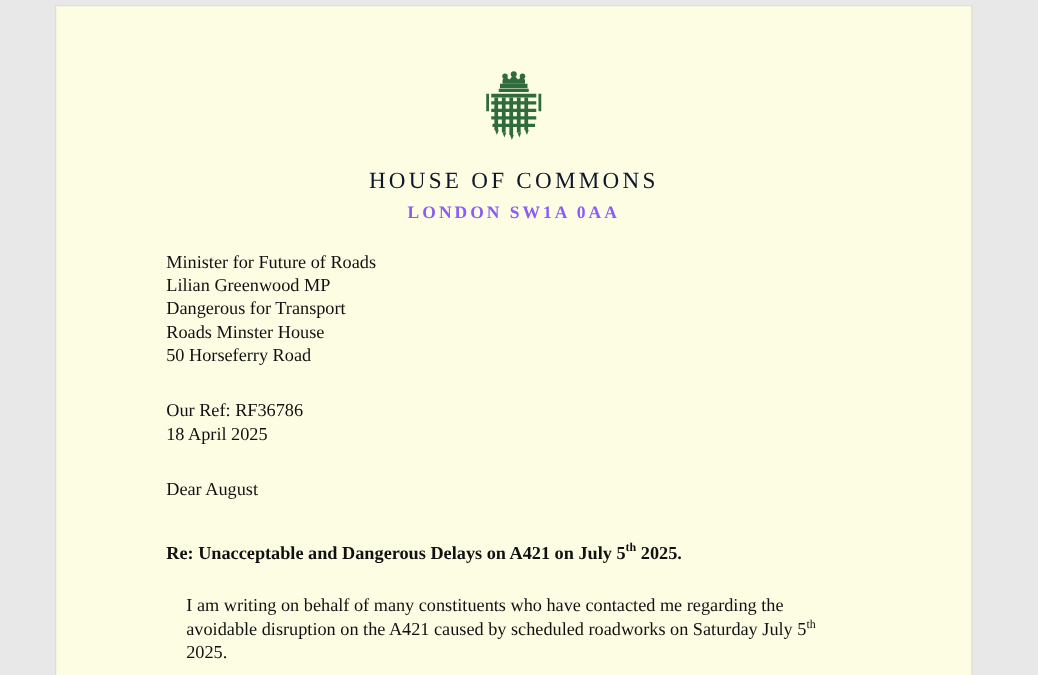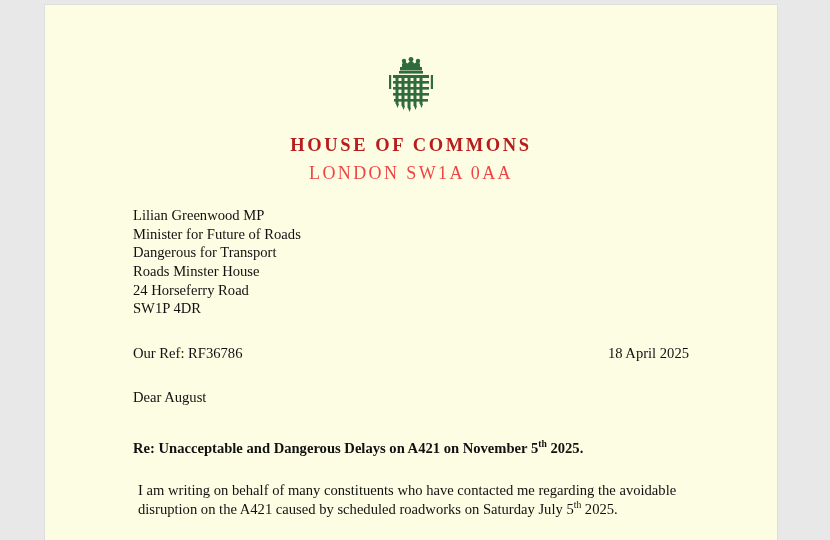--- a/index.html
+++ b/index.html
@@ -38,8 +38,8 @@
     font-family: "Liberation Serif", serif;
     font-size: 18.5px;
     letter-spacing: 2.6px;
-    color: #b91c1c;
-    font-weight: 700;
+    color: #0f172a;
+    font-weight: 400;
   }
   .house-sub {
     margin-top: 7px;

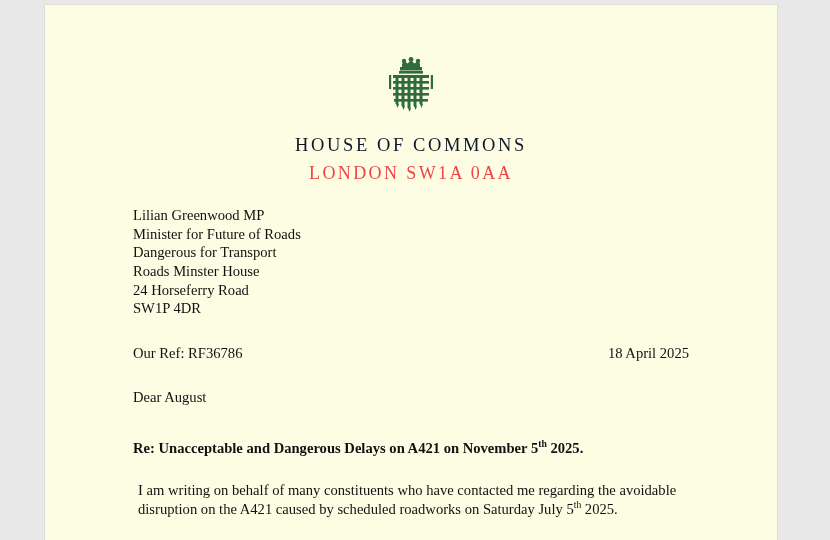--- a/index.html
+++ b/index.html
@@ -44,10 +44,10 @@
   .house-sub {
     margin-top: 7px;
     font-family: "Liberation Serif", serif;
-    font-size: 18px;
+    font-size: 14px;
     letter-spacing: 2.4px;
-    color: #ef4444;
-    font-weight: 400;
+    color: #8b5cf6;
+    font-weight: 700;
   }
   .body-area {
     padding: 0 88px 0 88px;

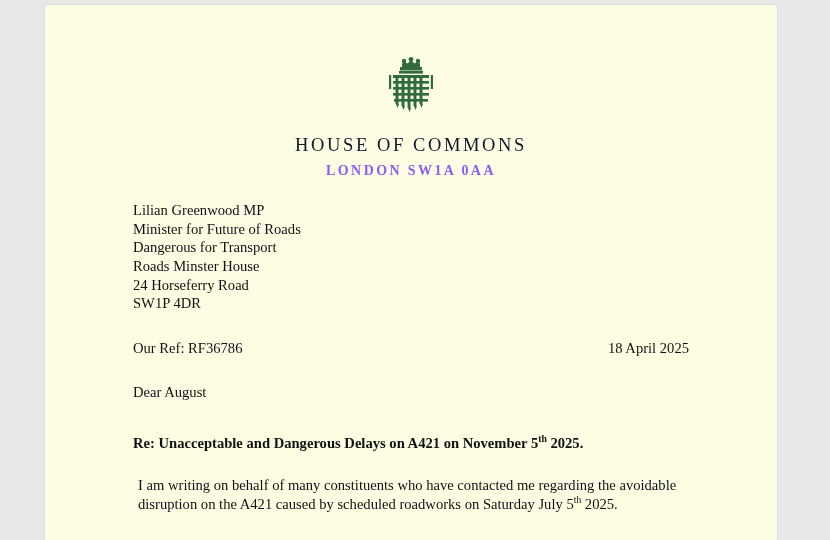--- a/index.html
+++ b/index.html
@@ -131,8 +131,8 @@
   <div class="body-area">
 
     <div class="addressee">
+      <div>Minister for Future of Roads</div>
       <div>Lilian Greenwood MP</div>
-      <div>Minister for Future of Roads</div>
       <div>Dangerous for Transport</div>
       <div>Roads Minster House</div>
       <div>24 Horseferry Road</div>

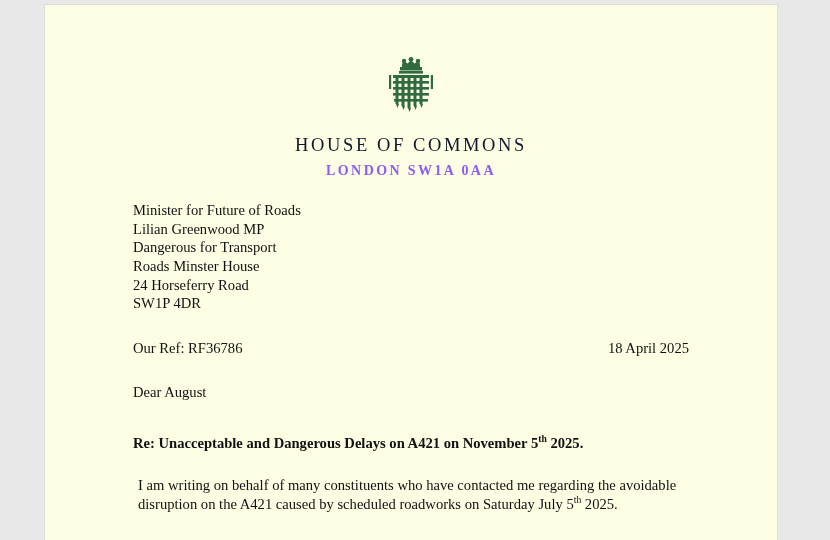--- a/index.html
+++ b/index.html
@@ -135,7 +135,7 @@
       <div>Lilian Greenwood MP</div>
       <div>Dangerous for Transport</div>
       <div>Roads Minster House</div>
-      <div>24 Horseferry Road</div>
+      <div>50 Horseferry Road</div>
       <div>SW1P 4DR</div>
     </div>
 

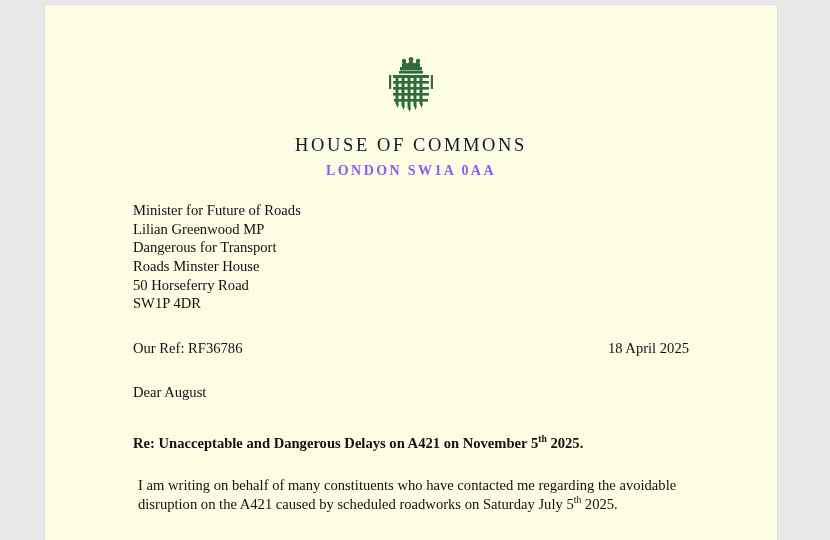--- a/index.html
+++ b/index.html
@@ -136,7 +136,6 @@
       <div>Dangerous for Transport</div>
       <div>Roads Minster House</div>
       <div>50 Horseferry Road</div>
-      <div>SW1P 4DR</div>
     </div>
 
     <div class="ref-row">

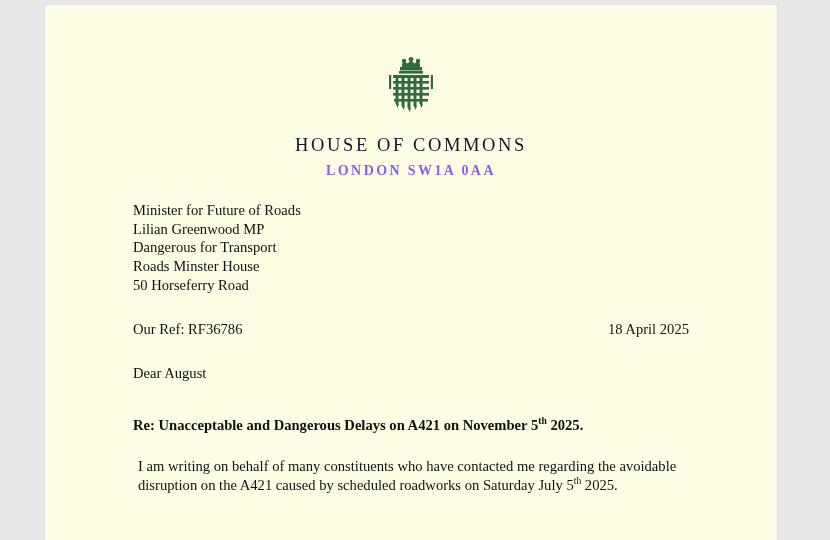--- a/index.html
+++ b/index.html
@@ -64,6 +64,7 @@
     justify-content: space-between;
     align-items: baseline;
     margin-top: 26px;
+    flex-direction: column;
   }
   .salutation {
     margin-top: 25px;

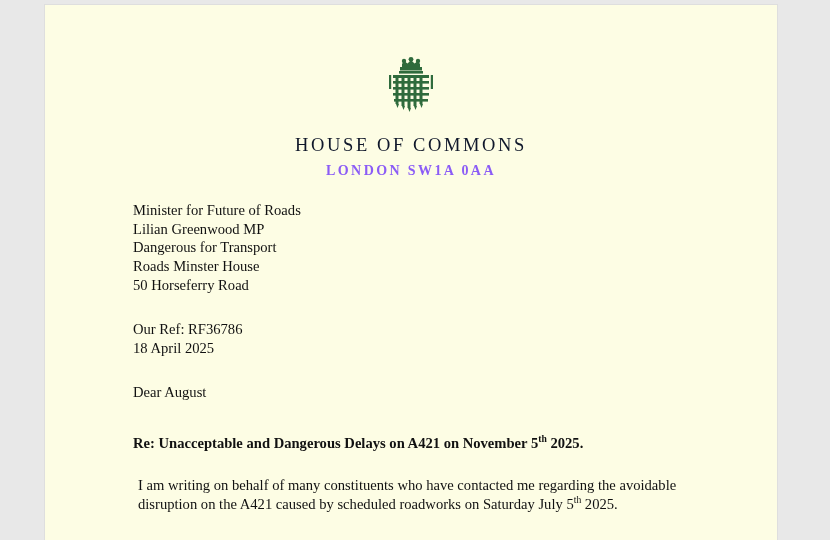--- a/index.html
+++ b/index.html
@@ -146,7 +146,7 @@
 
     <div class="salutation">Dear August</div>
 
-    <div class="subject"><span>Re: Unacceptable and Dangerous Delays on A421 on November 5</span><sup>th</sup><span> 2025.</span></div>
+    <div class="subject"><span>Re: Unacceptable and Dangerous Delays on A421 on July 5</span><sup>th</sup><span> 2025.</span></div>
 
     <p class="para"><span>I am writing on behalf of many constituents who have contacted me regarding the avoidable disruption on the A421 caused by scheduled roadworks on Saturday July 5</span><sup>th</sup><span> 2025.</span></p>
 

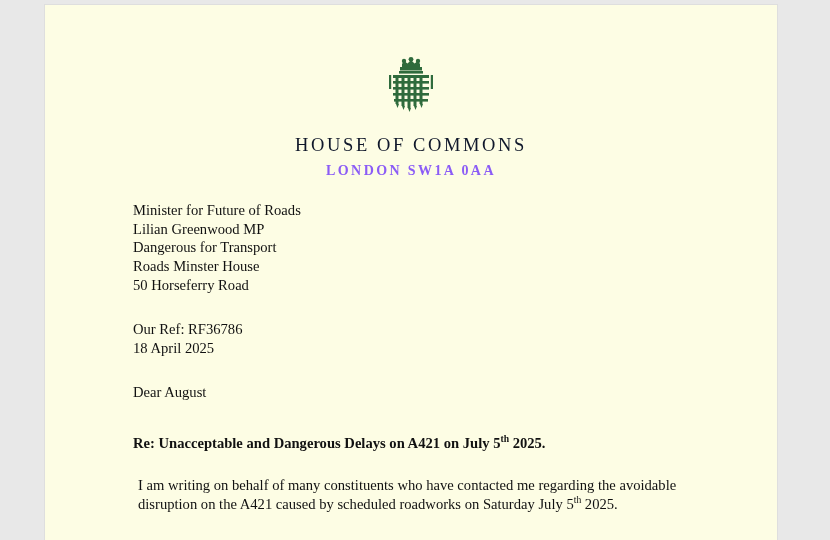--- a/index.html
+++ b/index.html
@@ -74,7 +74,7 @@
     font-weight: bold;
   }
   p.para {
-    margin: 5px;
+    margin: 16px;
     margin-top: 23px;
     text-align: left;
   }

